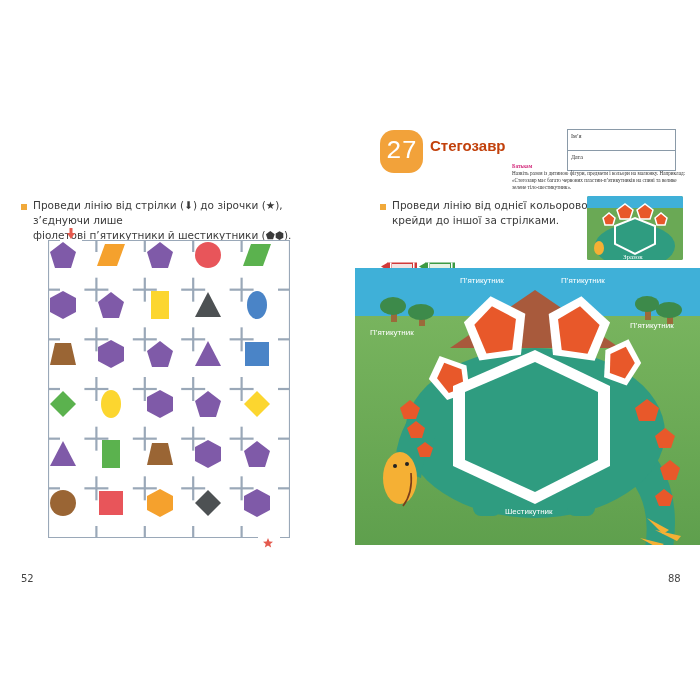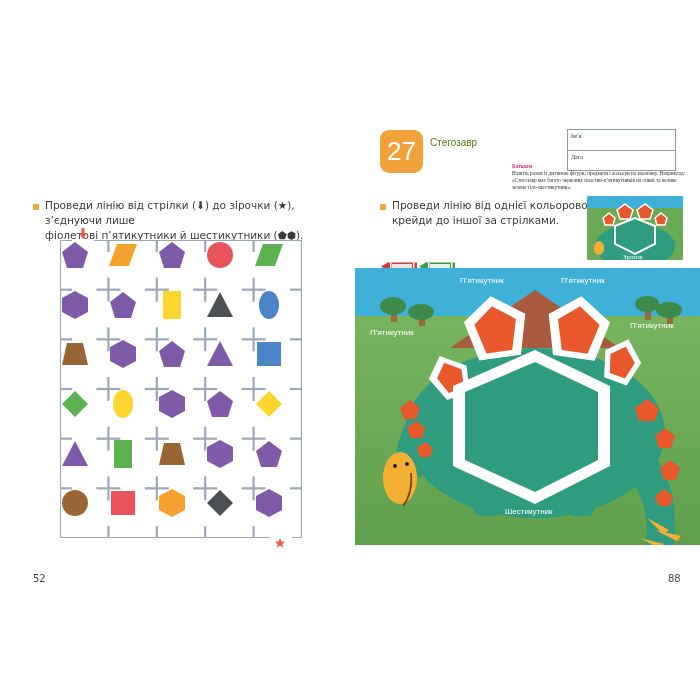--- a/index.html
+++ b/index.html
@@ -13,7 +13,7 @@
   .maze{position:absolute;left:48px;top:240px;width:242px;height:298px;}
   .maze svg{position:absolute;left:0;top:0;}
   .cell{position:absolute;width:48px;height:49px;display:flex;align-items:center;justify-content:center;}
-  .badge{position:absolute;left:380px;top:130px;width:43px;height:43px;background:#f2a23a;border-radius:9px;color:#fff;font-size:26px;line-height:43px;text-align:center;font-family:Liberation Sans, sans-serif;}
+  .badge{position:absolute;left:380px;top:130px;width:43px;height:43px;background:#f2a23a;border-radius:14px;color:#fff;font-size:26px;line-height:43px;text-align:center;font-family:Liberation Mono, monospace;}
   .title{position:absolute;left:430px;top:137px;font-size:10px;font-weight:normal;color:#4d7c0f;font-family:"Liberation Sans",sans-serif;}
   .namebox{position:absolute;left:567px;top:129px;width:107px;height:40px;border:1px solid #8a9aa8;}
   .namebox .row{height:20px;border-bottom:1px solid #8a9aa8;font-size:6px;padding-left:3px;line-height:12px;color:#333;font-family:"Liberation Serif",serif;}

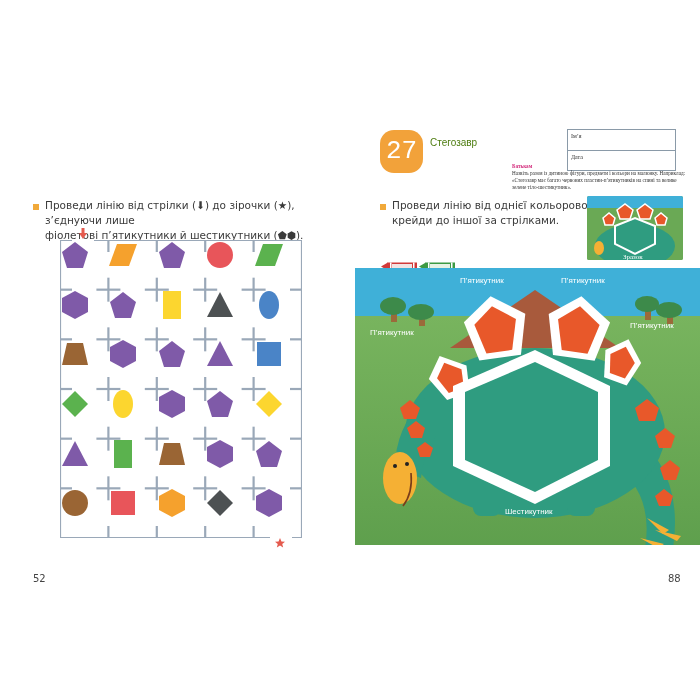--- a/index.html
+++ b/index.html
@@ -14,7 +14,7 @@
   .maze svg{position:absolute;left:0;top:0;}
   .cell{position:absolute;width:48px;height:49px;display:flex;align-items:center;justify-content:center;}
   .badge{position:absolute;left:380px;top:130px;width:43px;height:43px;background:#f2a23a;border-radius:14px;color:#fff;font-size:26px;line-height:43px;text-align:center;font-family:Liberation Mono, monospace;}
-  .title{position:absolute;left:430px;top:137px;font-size:10px;font-weight:normal;color:#4d7c0f;font-family:"Liberation Sans",sans-serif;}
+  .title{position:absolute;left:430px;top:137px;font-size:15px;font-weight:bold;color:#c2410c;font-family:"Liberation Sans",sans-serif;}
   .namebox{position:absolute;left:567px;top:129px;width:107px;height:40px;border:1px solid #8a9aa8;}
   .namebox .row{height:20px;border-bottom:1px solid #8a9aa8;font-size:6px;padding-left:3px;line-height:12px;color:#333;font-family:"Liberation Serif",serif;}
   .namebox .row:last-child{border-bottom:none;}

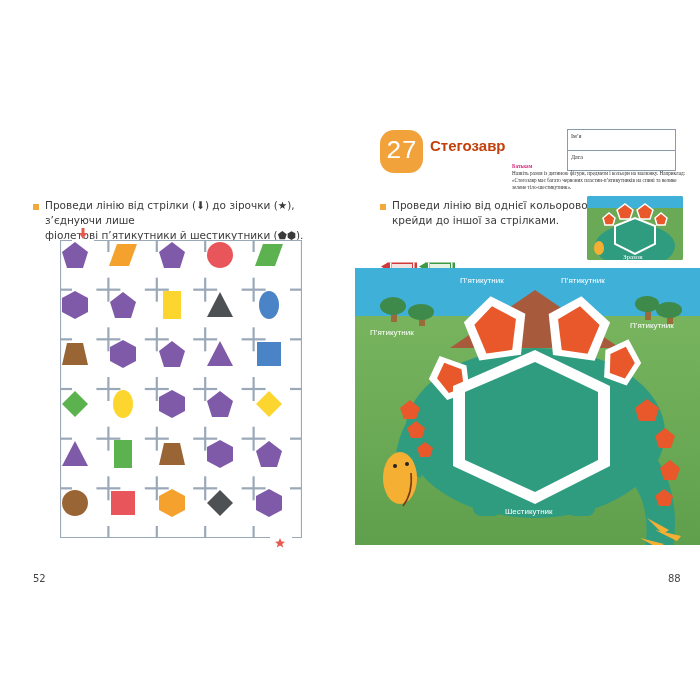--- a/index.html
+++ b/index.html
@@ -5,7 +5,7 @@
   html,body{margin:0;padding:0;background:#fff;}
   body{width:700px;height:700px;position:relative;overflow:hidden;font-family:"DejaVu Sans","Liberation Sans",sans-serif;color:#333;}
   .page{position:absolute;top:0;height:700px;}
-  .left{left:0;width:350px;margin-left:12px;}
+  .left{left:0;width:350px;}
   .right{left:350px;width:350px;}
   .instr{position:absolute;font-size:10.5px;line-height:15px;color:#3a3a3a;}
   .bullet{position:absolute;width:6px;height:6px;background:#f1a93a;}

